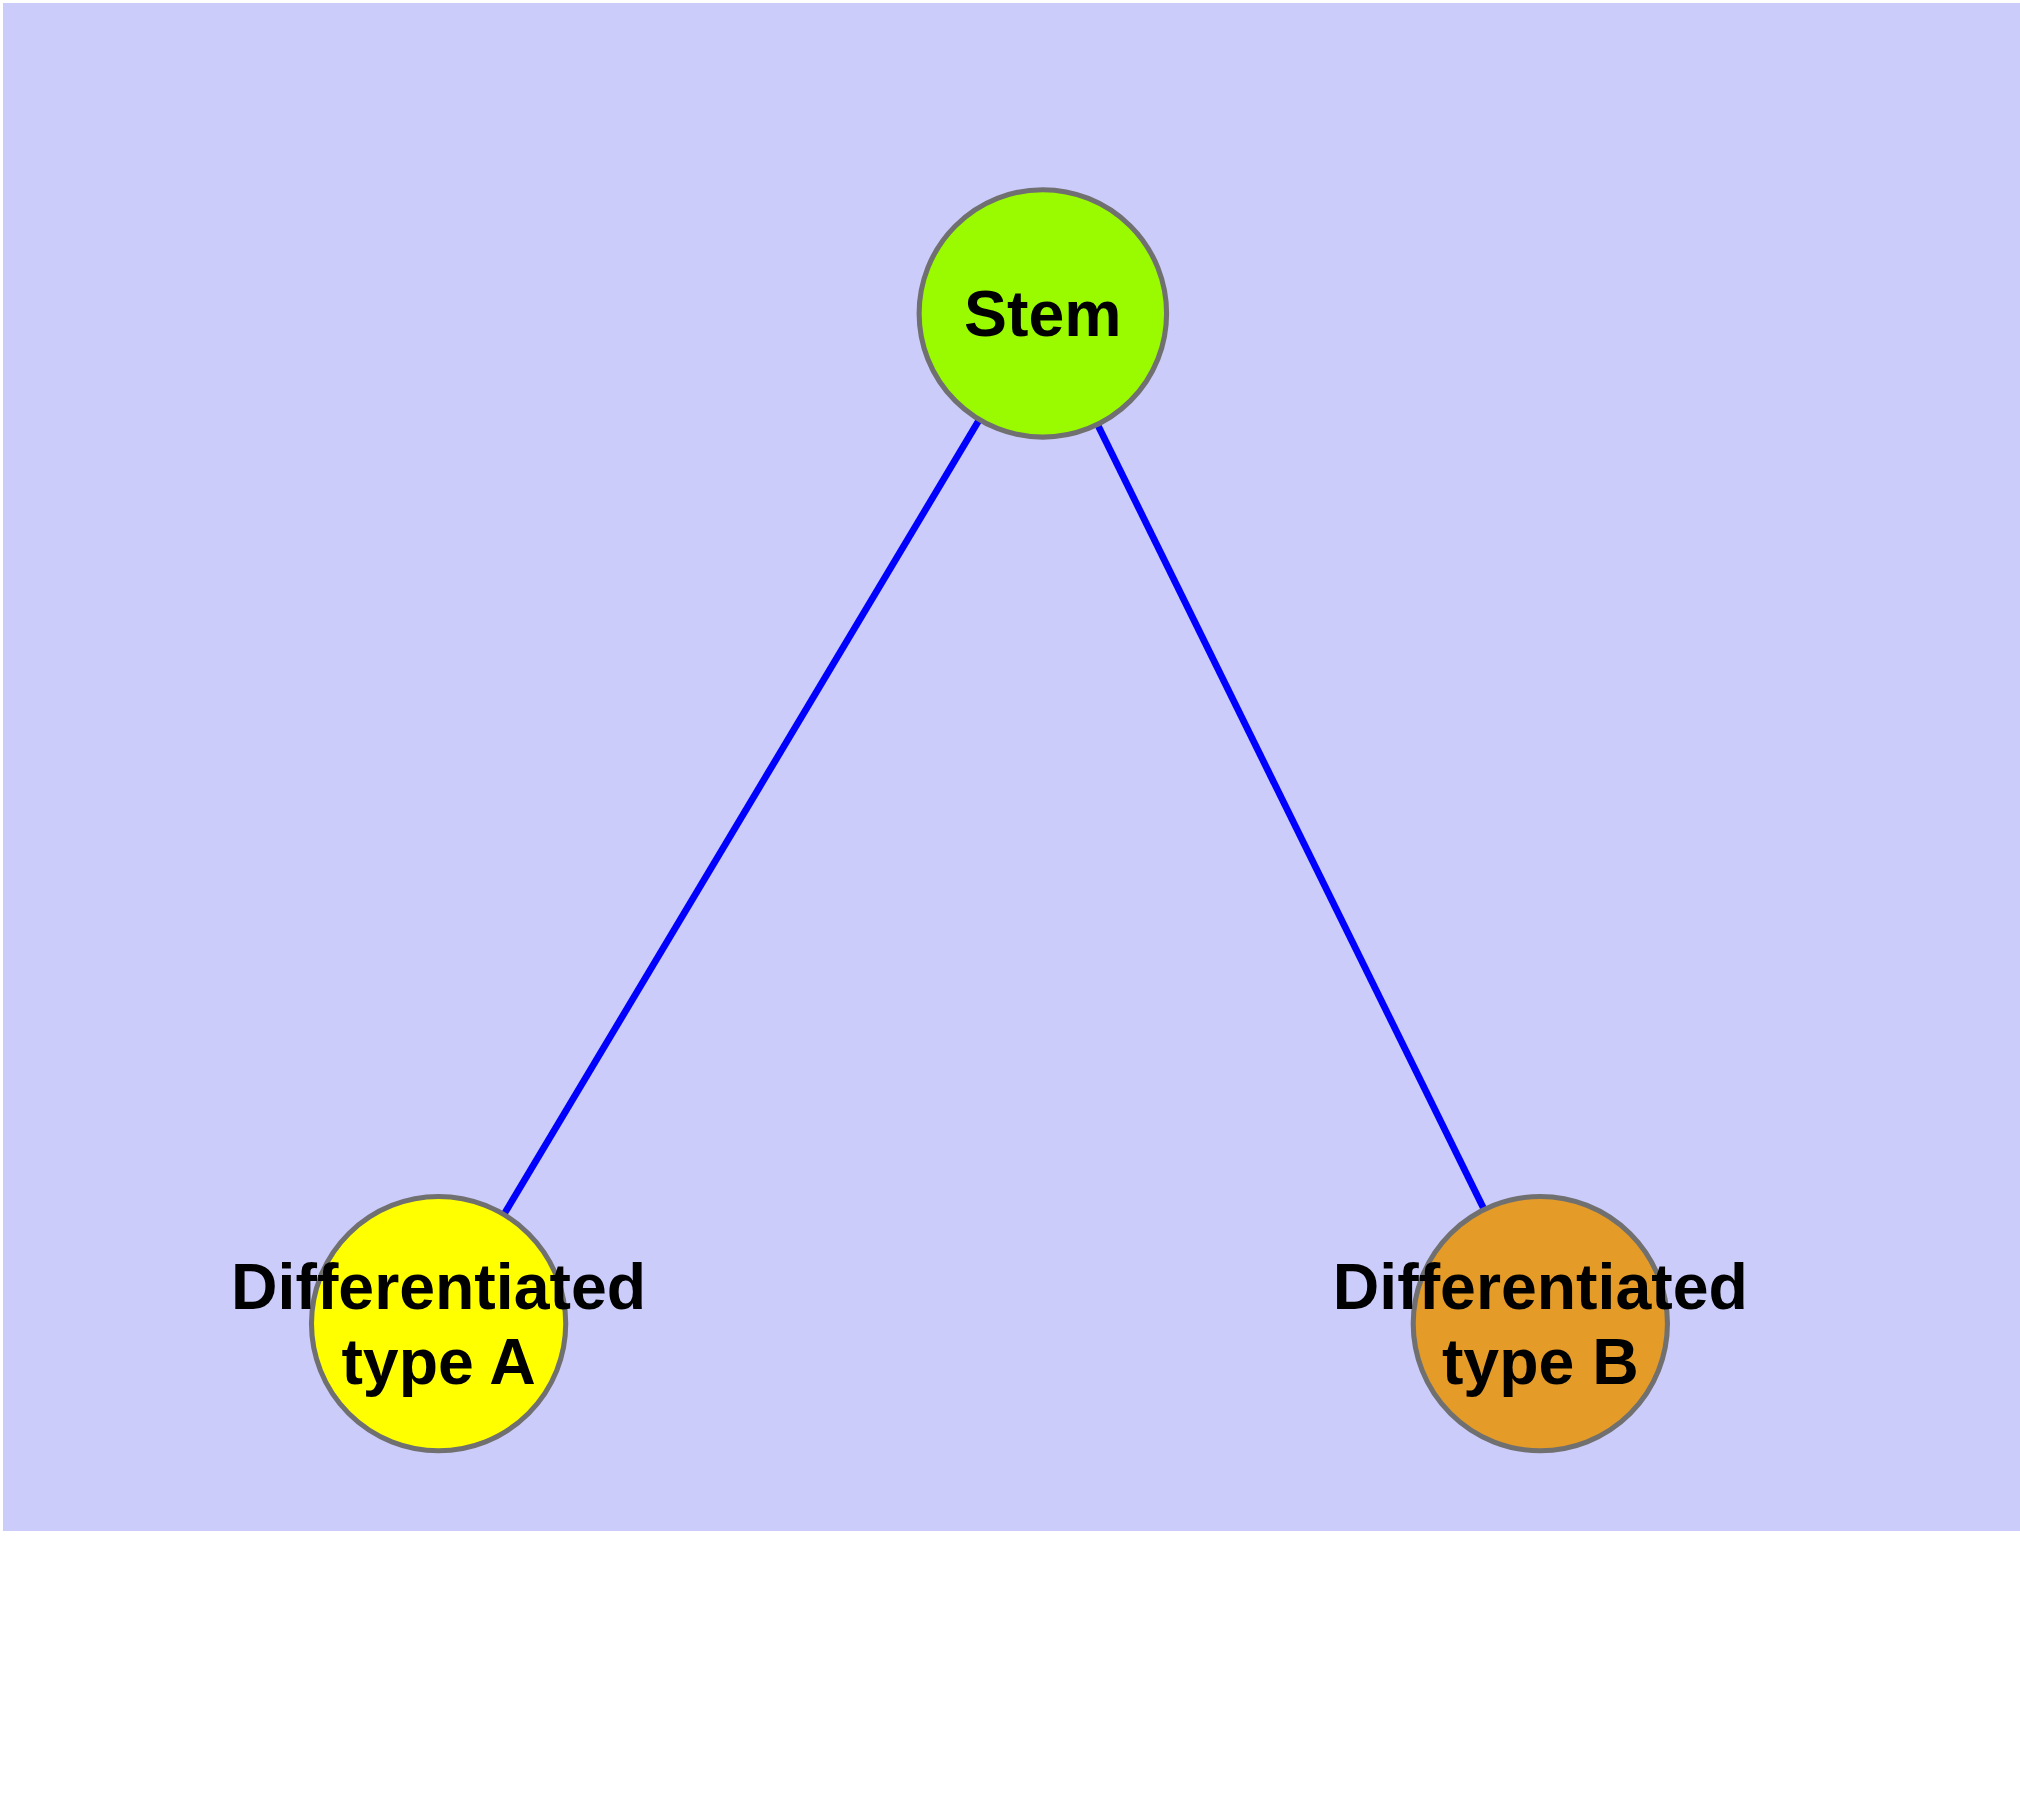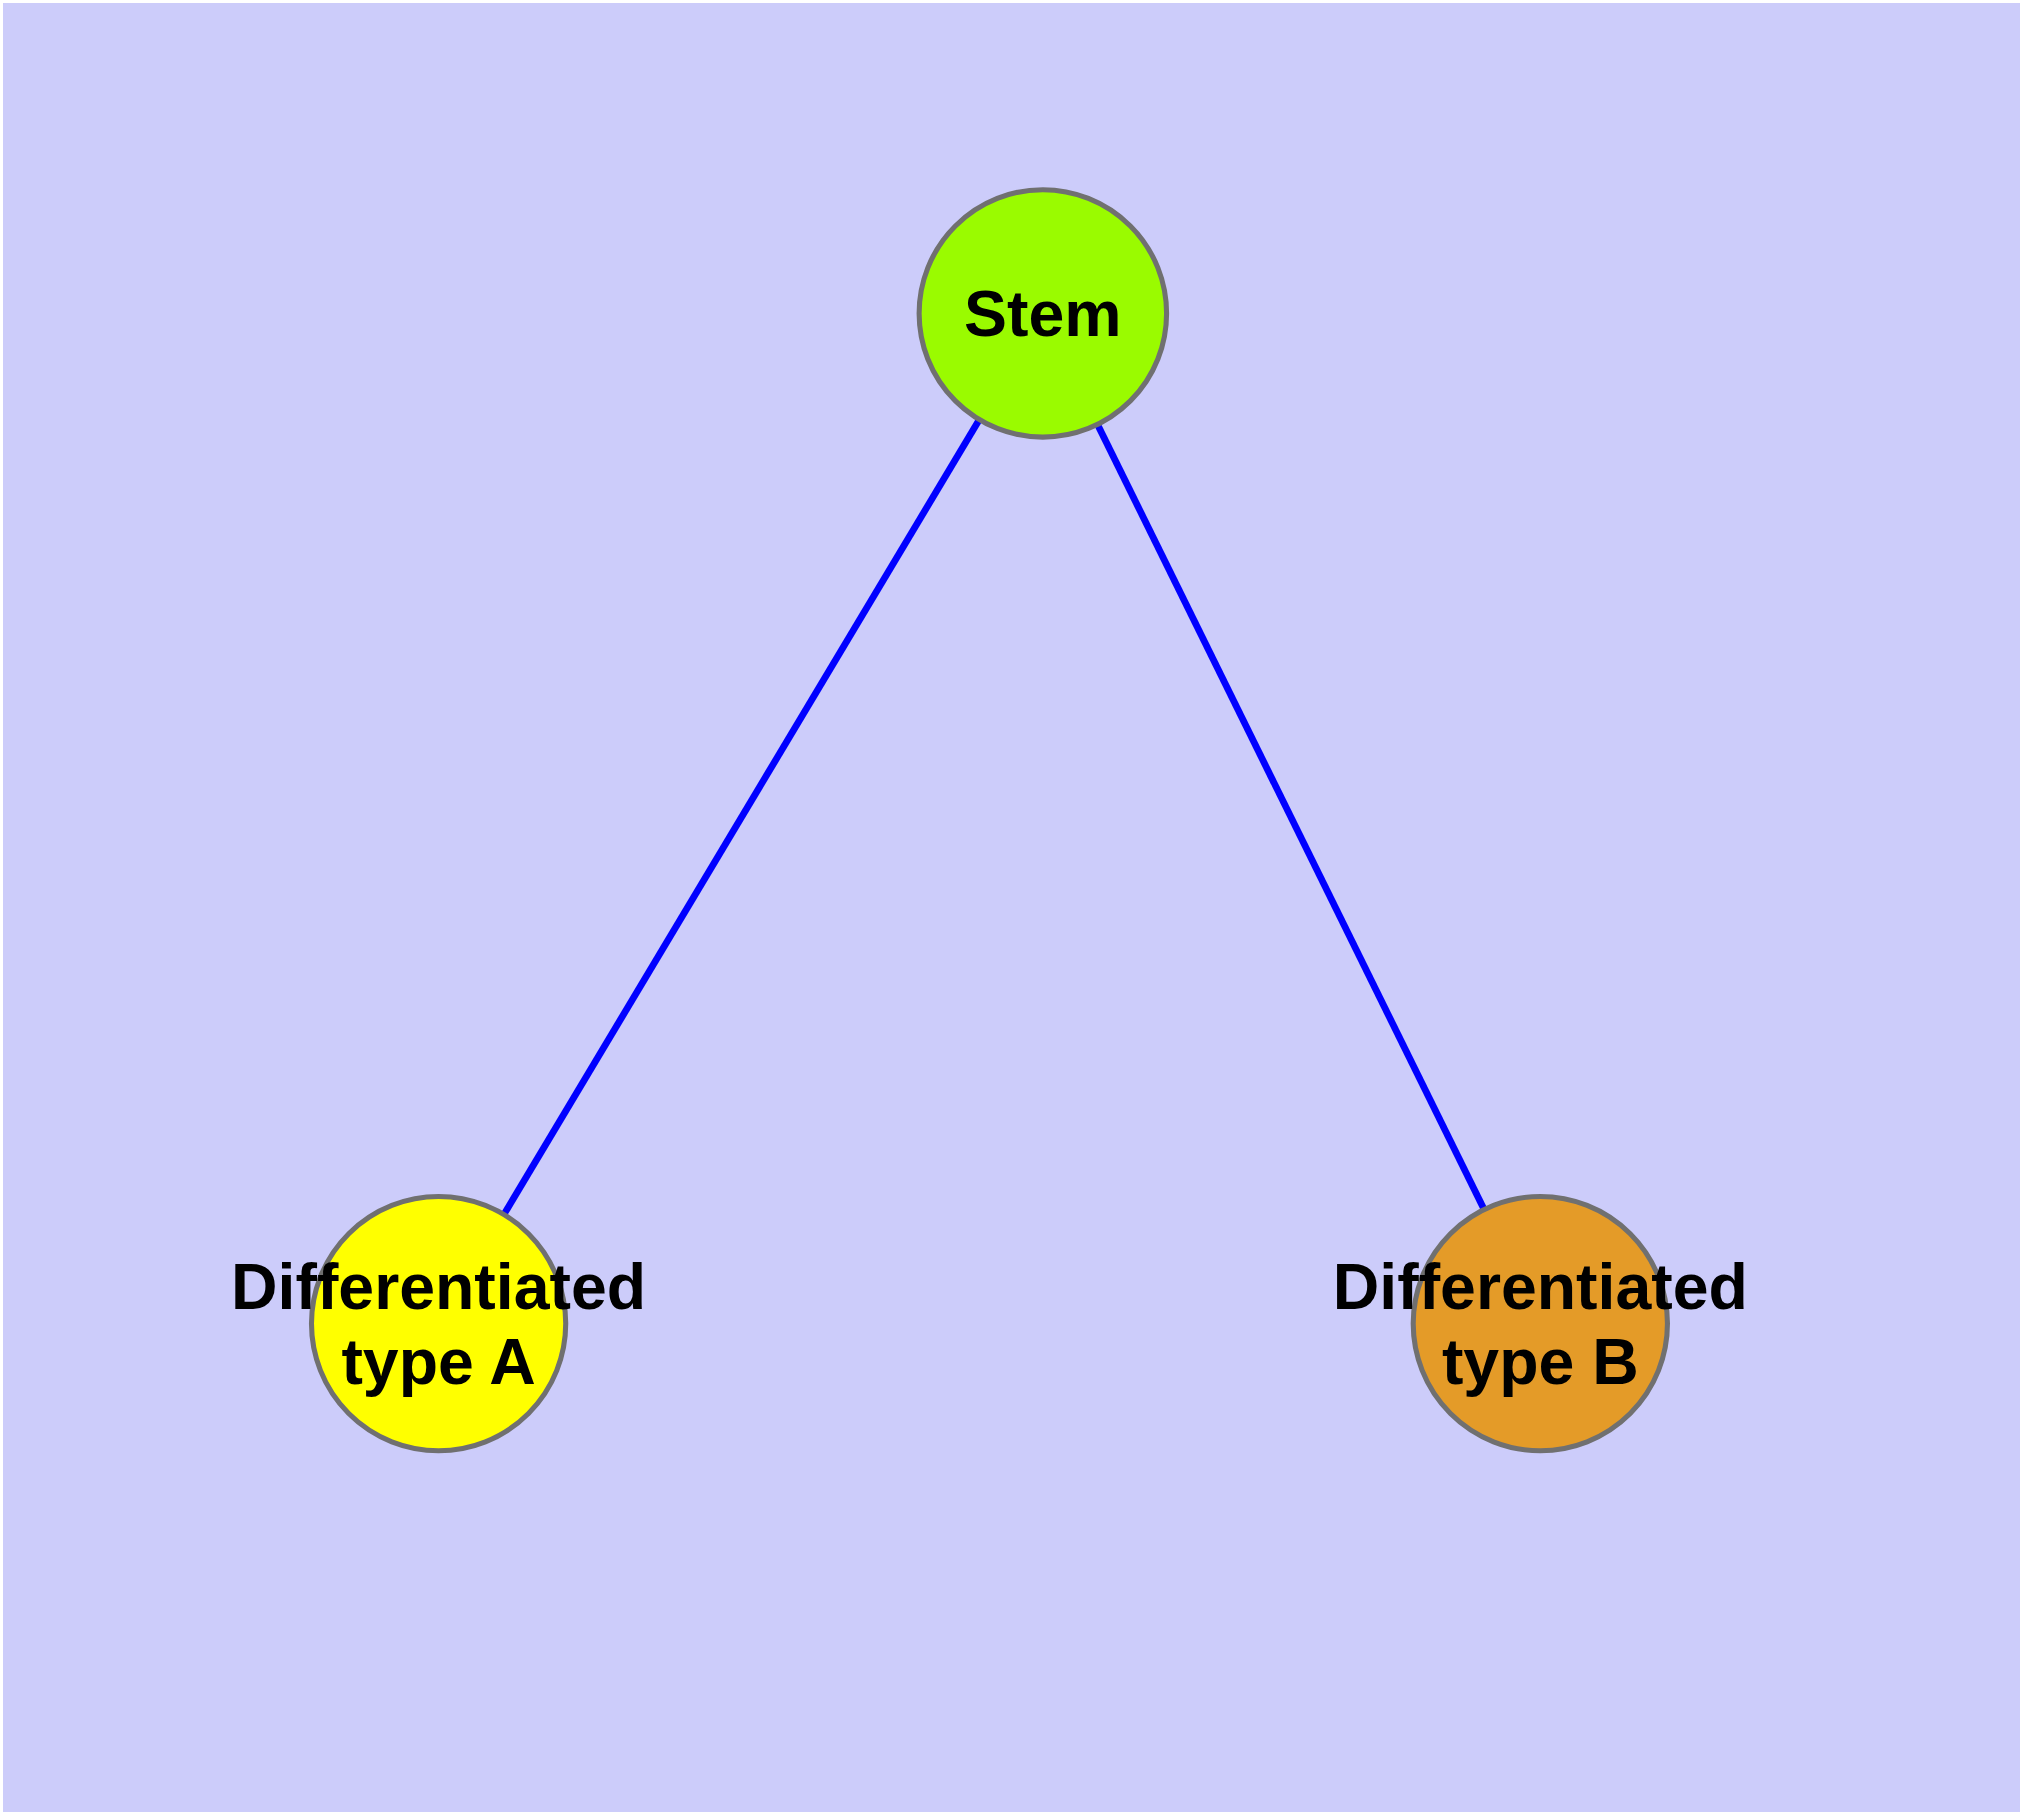--- a/index.html
+++ b/index.html
@@ -10,7 +10,7 @@
   #canvas {
     position: relative;
     width: 2021px;
-    height: 1812px;
+    height: 1531px;
     overflow: hidden;
     background: #ffffff;
     font-family: "Liberation Sans", sans-serif;

